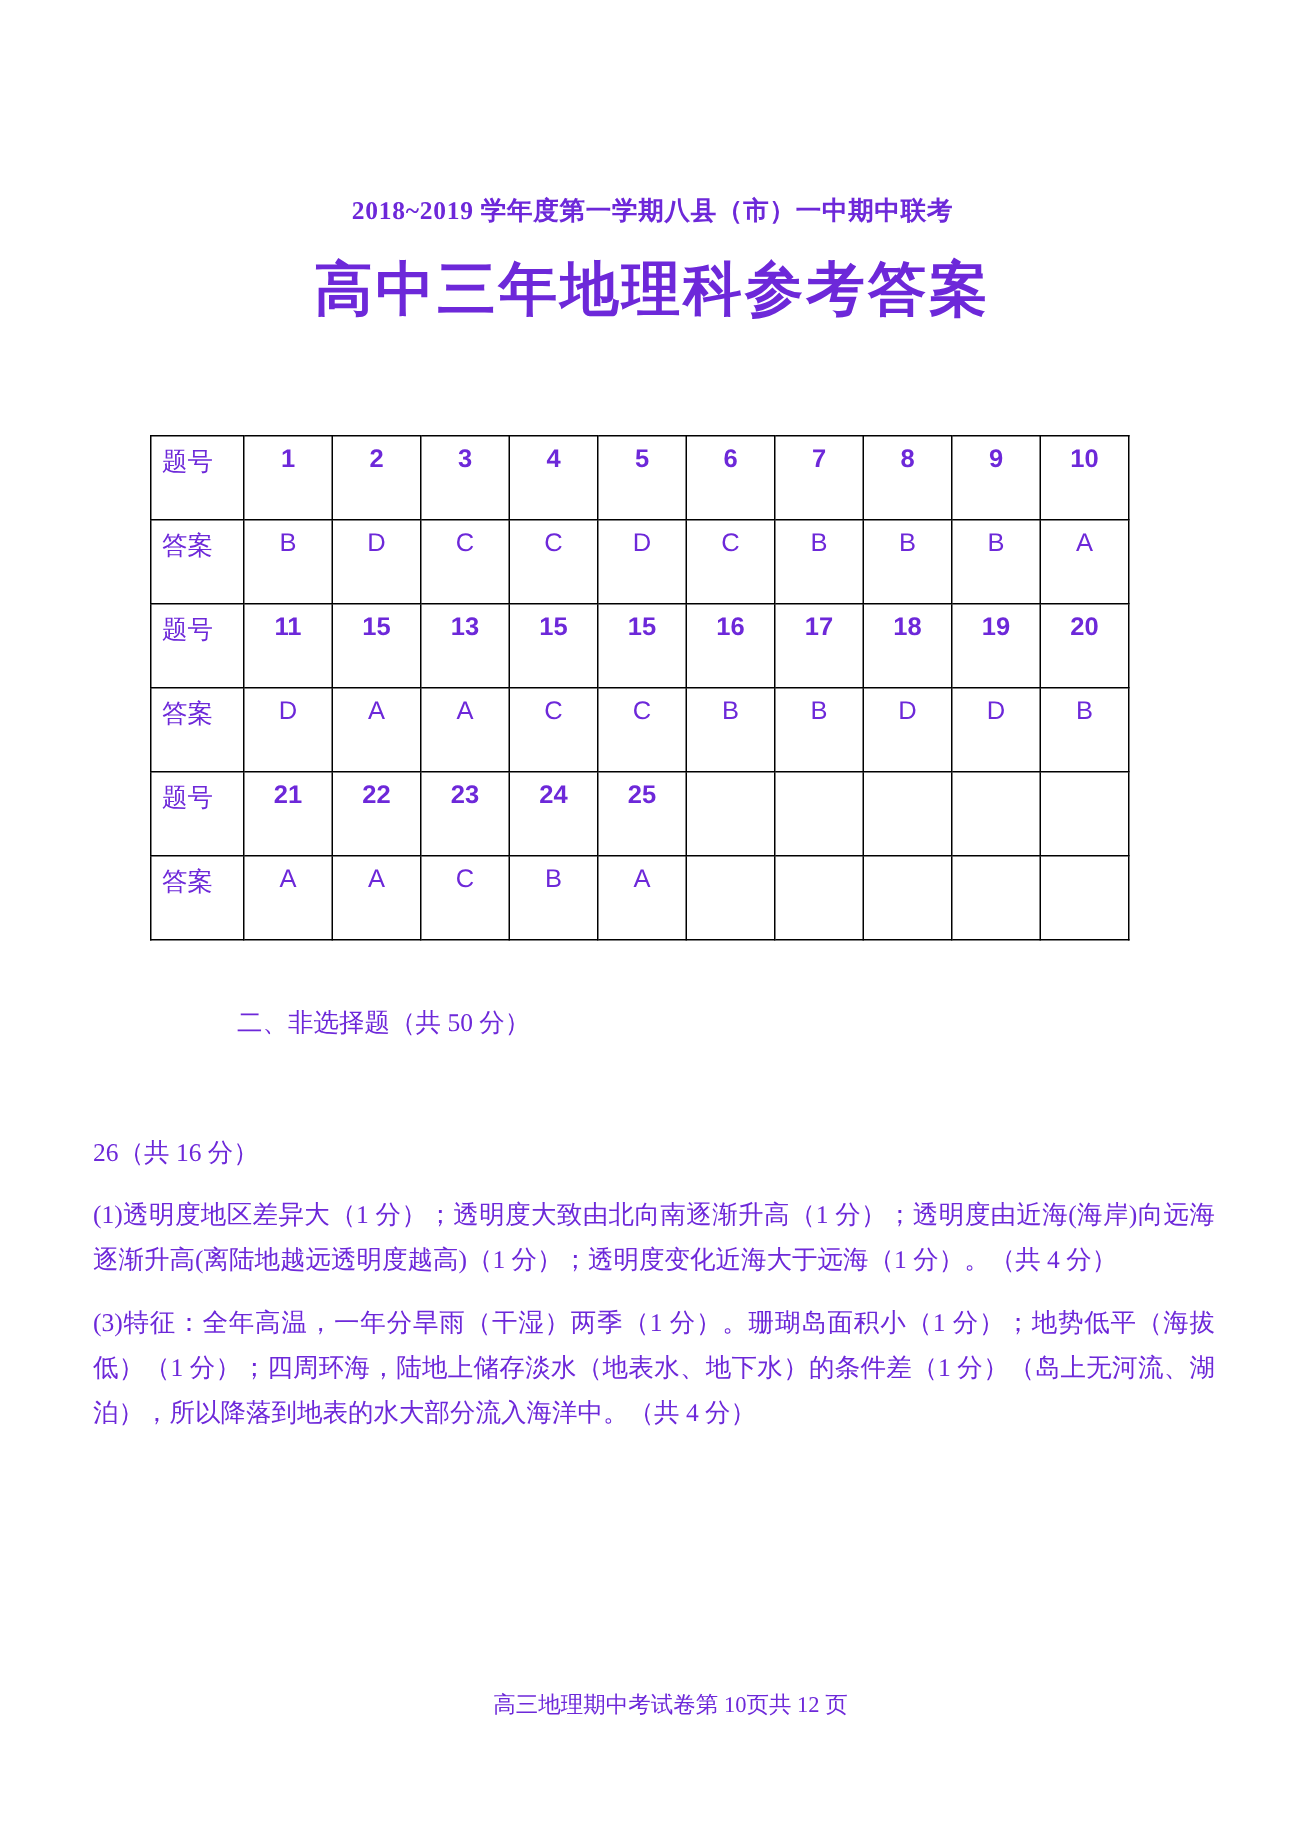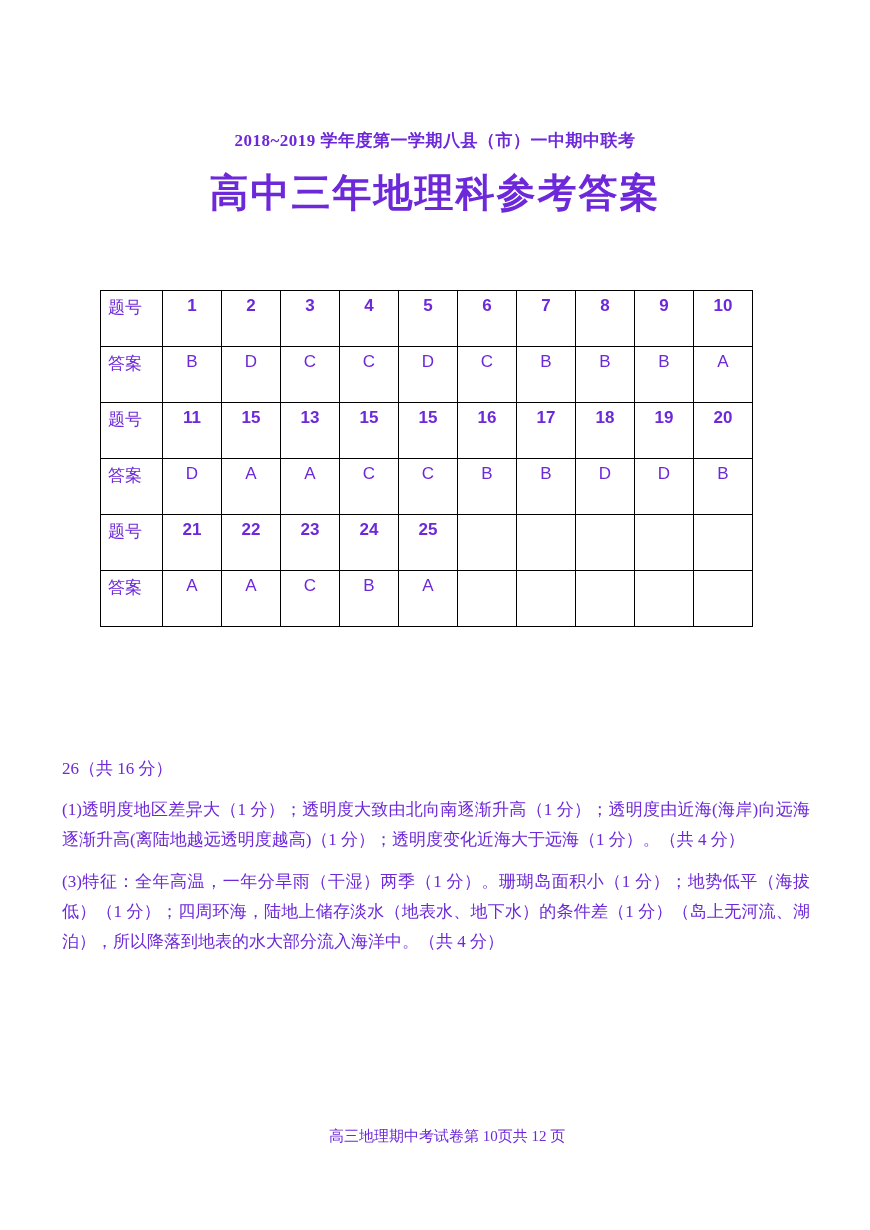--- a/index.html
+++ b/index.html
@@ -189,6 +189,7 @@
       </tbody>
   </table>
 
+  <div class="section-title-2">二、非选择题（共 50 分）</div>
 
   <div class="q26-heading">26（共 16 分）</div>
 

